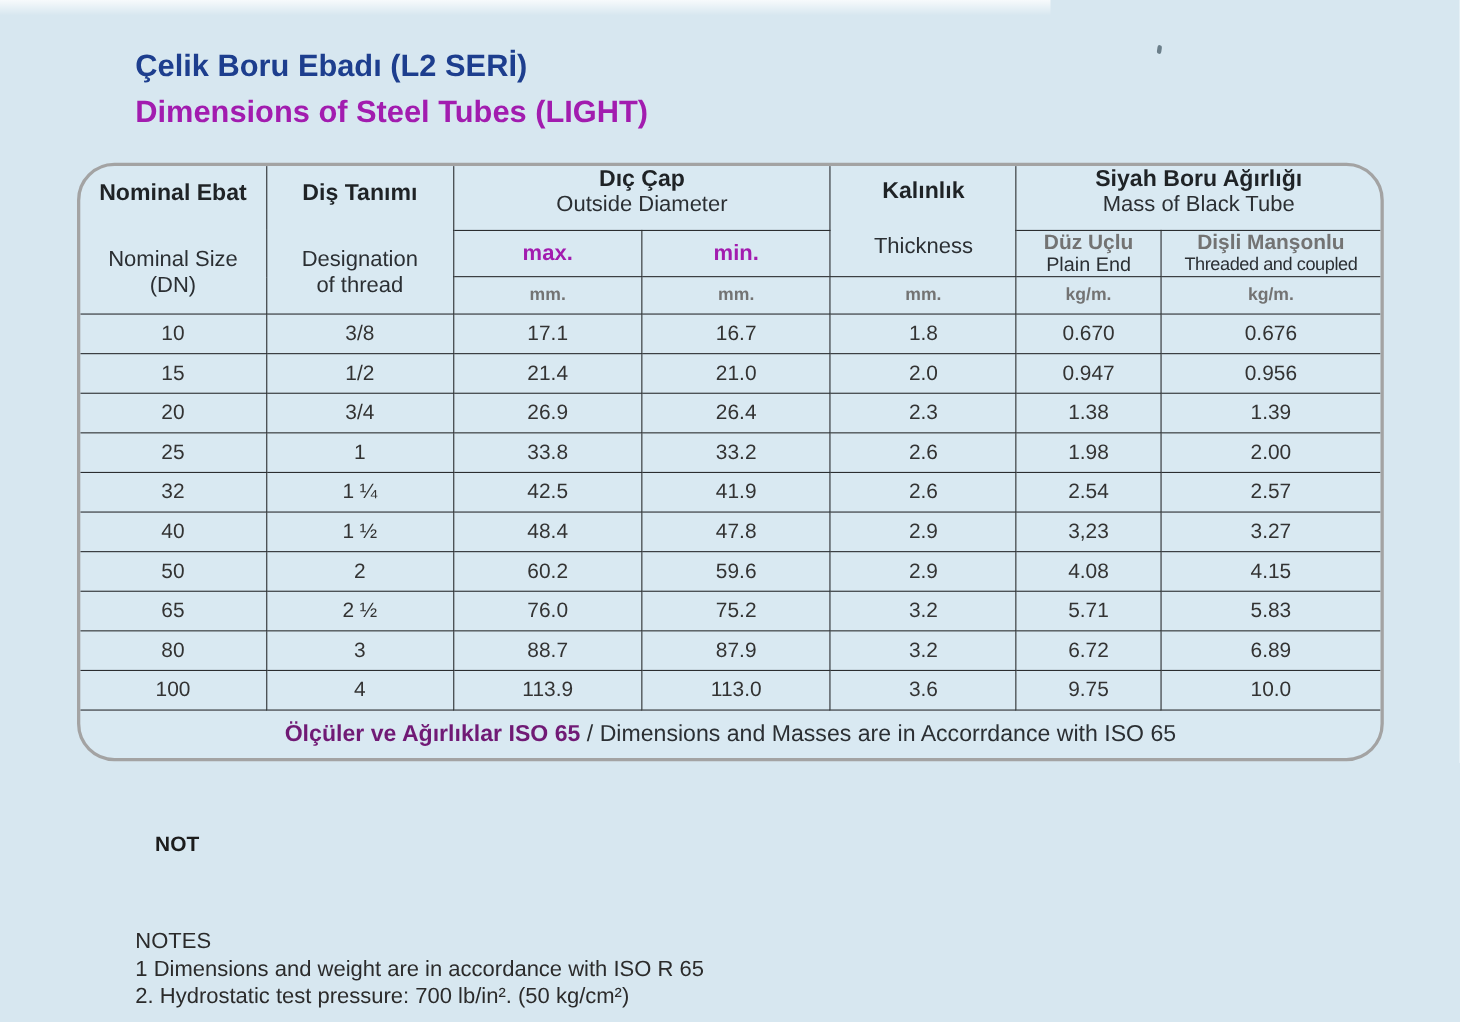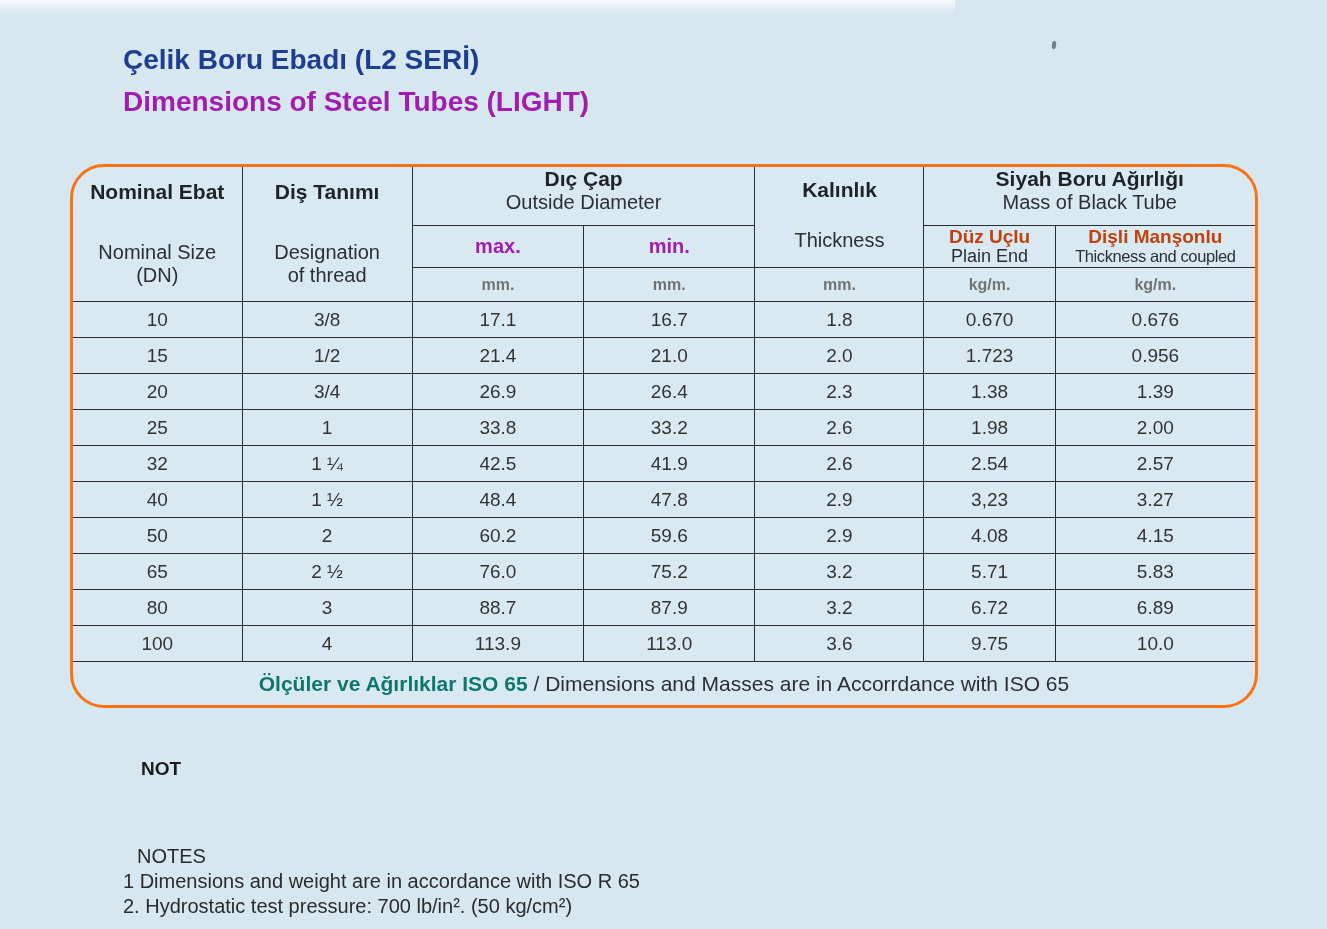--- a/index.html
+++ b/index.html
@@ -20,8 +20,8 @@
 
   
   .tbl-wrap{
-    position:absolute;left:70px;top:164px;width:1188px;height:544px;
-    border:3px solid #f97316;border-radius:34px;overflow:hidden;
+    position:absolute;left:70px;top:148px;width:1188px;height:544px;
+    border:3px solid #a3a3a3;border-radius:34px;overflow:hidden;
     background:#d9e9f2;box-sizing:border-box;
   }
   table.tbl{width:100%;height:100%;border-collapse:collapse;table-layout:fixed;}

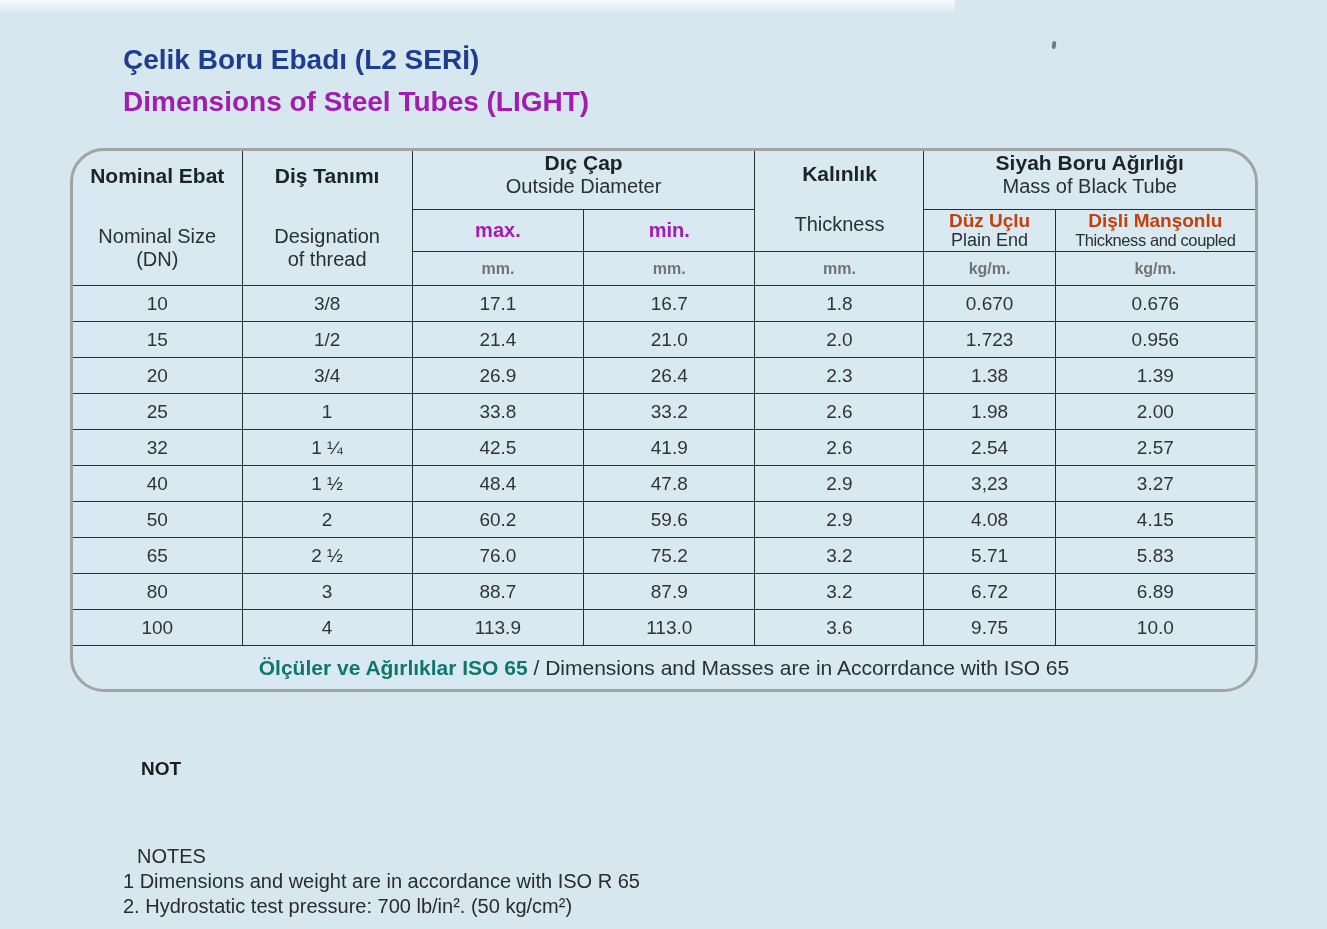--- a/index.html
+++ b/index.html
@@ -41,7 +41,7 @@
   .tr-lbl{font-weight:bold;font-size:21px;color:#1f2326;}
   .en-lbl{font-size:20px;color:#2b2f33;line-height:1.12;}
   .sub-lbl{font-weight:bold;font-size:20px;color:#a21caf;}
-  .small-tr{font-weight:bold;font-size:19px;color:#c2410c;line-height:1.15;}
+  .small-tr{font-weight:bold;font-size:19px;color:#737373;line-height:1.15;}
   .small-en{font-size:18px;color:#2b2f33;line-height:1.1;}
   .cond{font-size:16.5px;letter-spacing:-0.4px;}
   .unit{font-weight:bold;font-size:16px;color:#737373;}

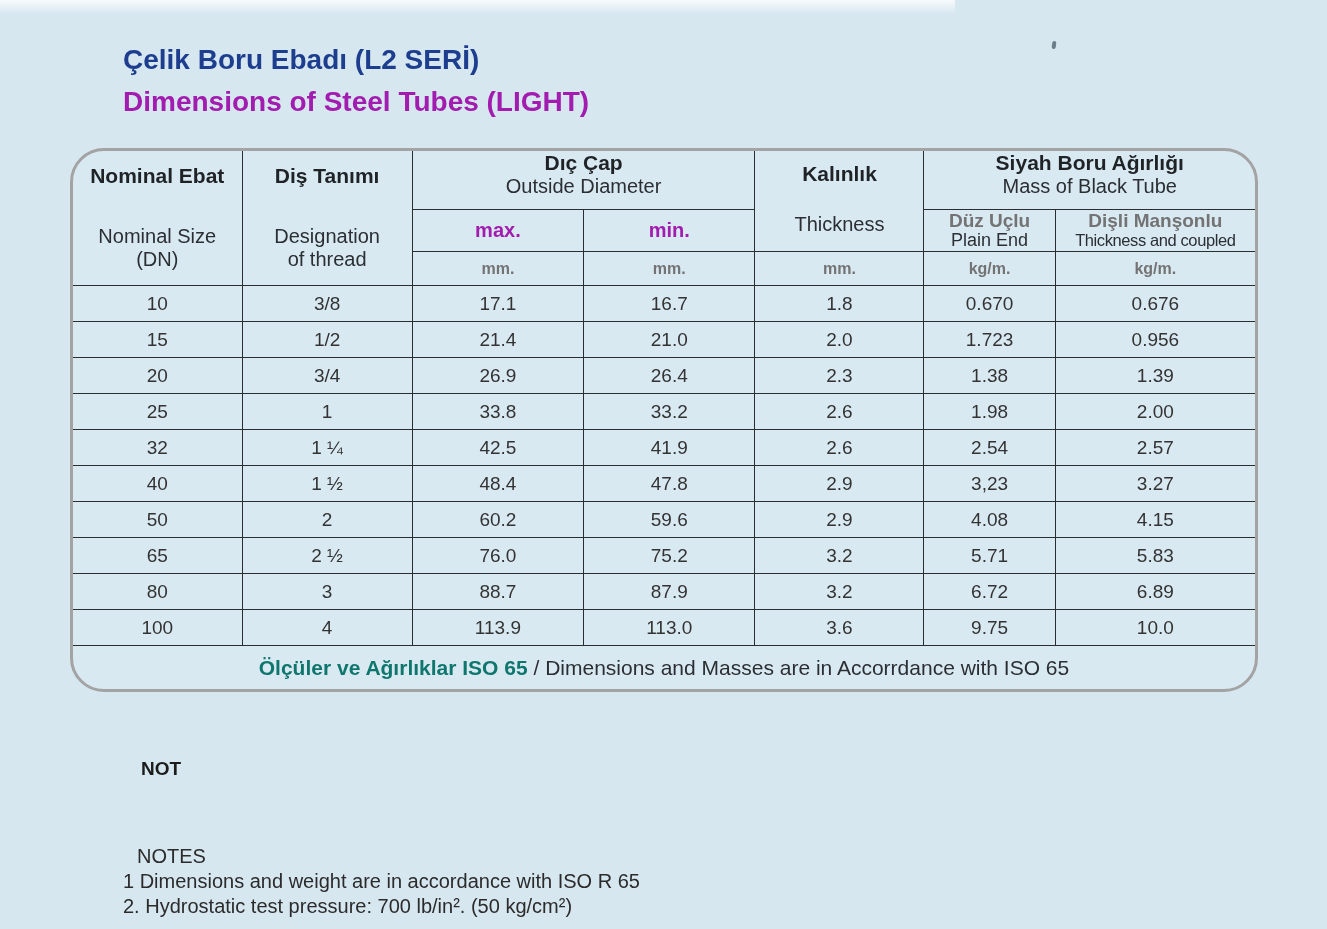--- a/index.html
+++ b/index.html
@@ -126,7 +126,7 @@
           <th>
             <div class="hcell">
               <span class="small-tr">Dişli Manşonlu</span>
-              <span class="small-en cond">Thickness and coupled</span>
+              <span class="small-en cond">Threaded and coupled</span>
             </div>
           </th>
         </tr>

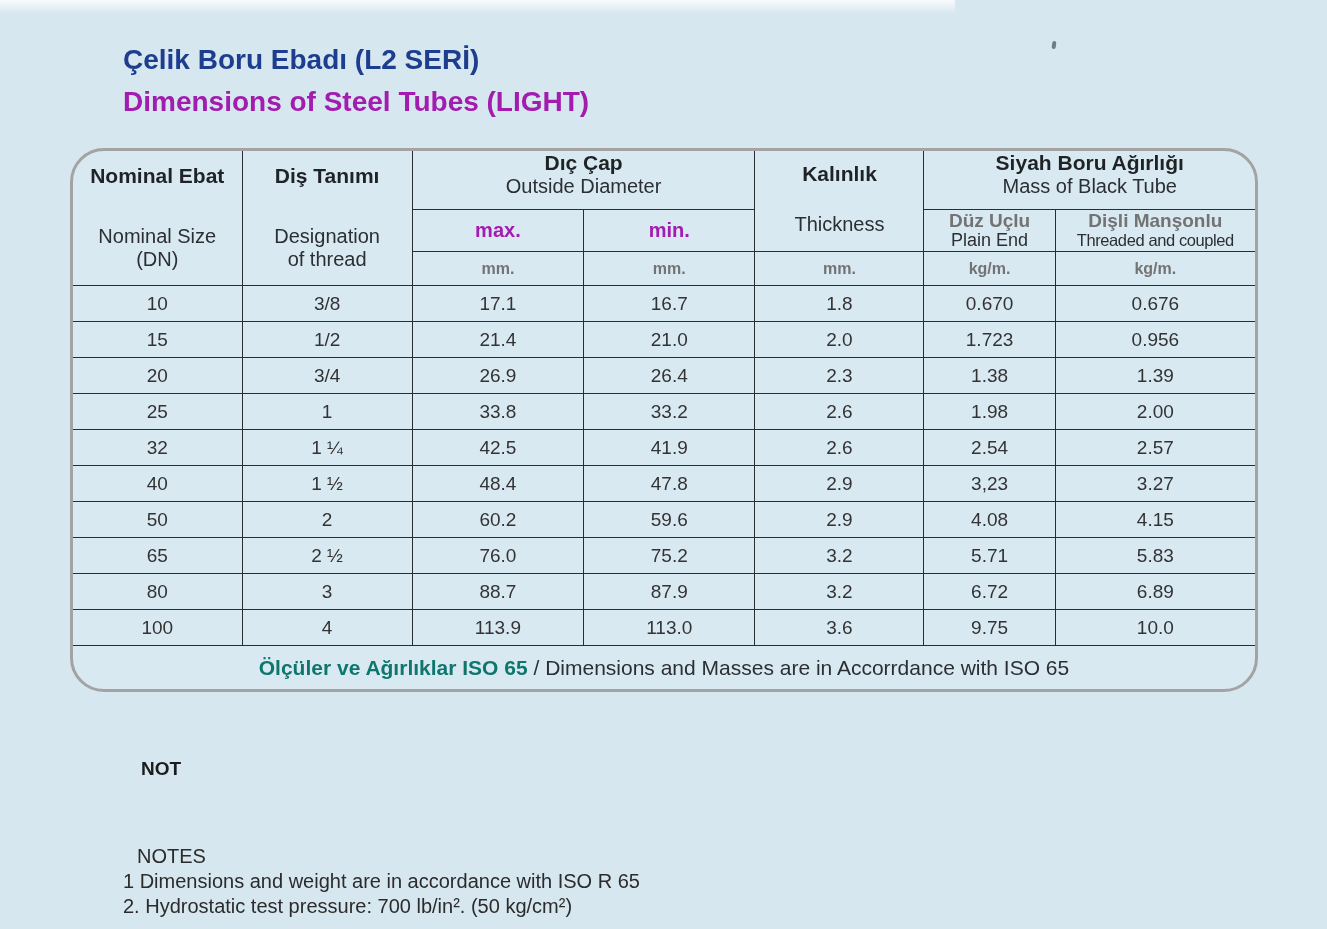--- a/index.html
+++ b/index.html
@@ -155,7 +155,7 @@
       <td>21.4</td>
       <td>21.0</td>
       <td>2.0</td>
-      <td>1.723</td>
+      <td>0.947</td>
       <td>0.956</td>
     </tr>
 

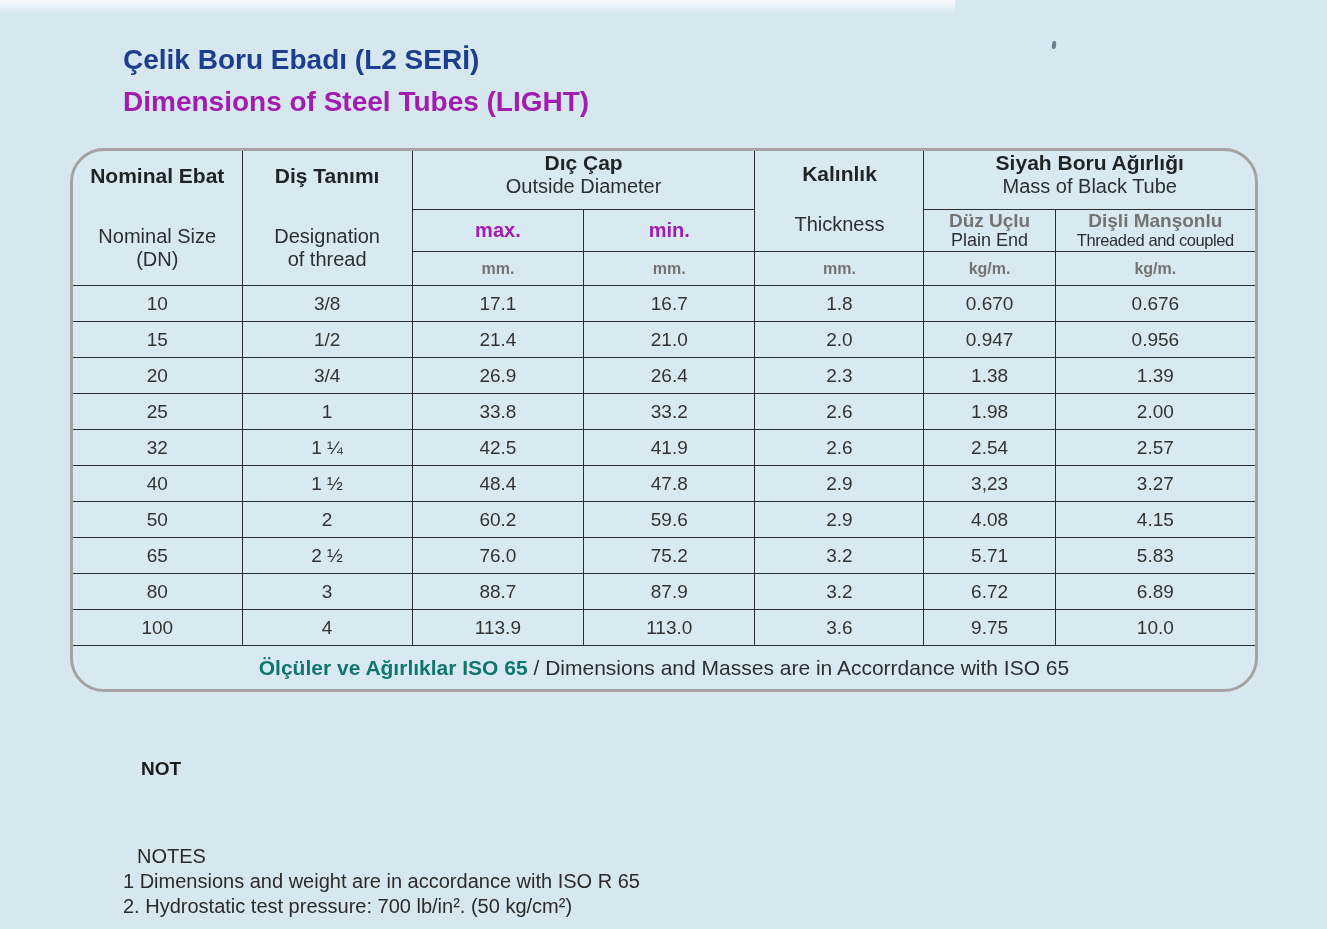--- a/index.html
+++ b/index.html
@@ -46,7 +46,7 @@
   .cond{font-size:16.5px;letter-spacing:-0.4px;}
   .unit{font-weight:bold;font-size:16px;color:#737373;}
   .foot-line{font-size:21px;color:#2b2f33;}
-  .foot-line .b{font-weight:bold;color:#0f766e;}
+  .foot-line .b{font-weight:bold;color:#701a75;}
 
   
   .not-block{position:absolute;left:123px;top:757px;font-size:19px;font-weight:bold;color:#1c1c1c;line-height:1.28;}

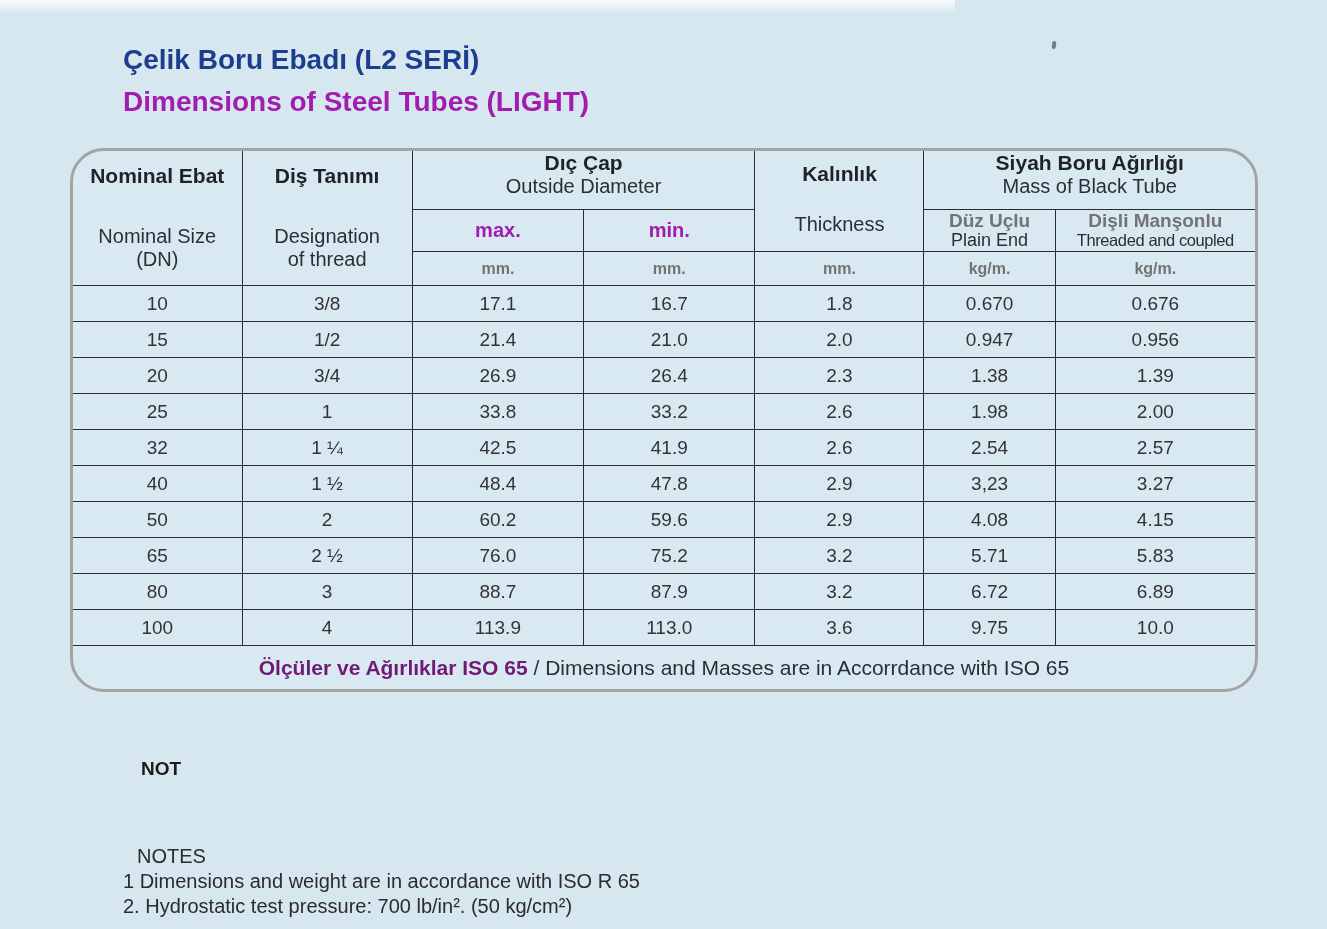--- a/index.html
+++ b/index.html
@@ -52,7 +52,7 @@
   .not-block{position:absolute;left:123px;top:757px;font-size:19px;font-weight:bold;color:#1c1c1c;line-height:1.28;}
   .not-block .hd{margin-left:18px;}
   .notes-block{position:absolute;left:123px;top:844px;font-size:20px;color:#2b2b2b;line-height:1.26;}
-  .notes-block .hd{margin-left:14px;}
+  .notes-block .hd{}
 </style>
 </head>
 <body>

